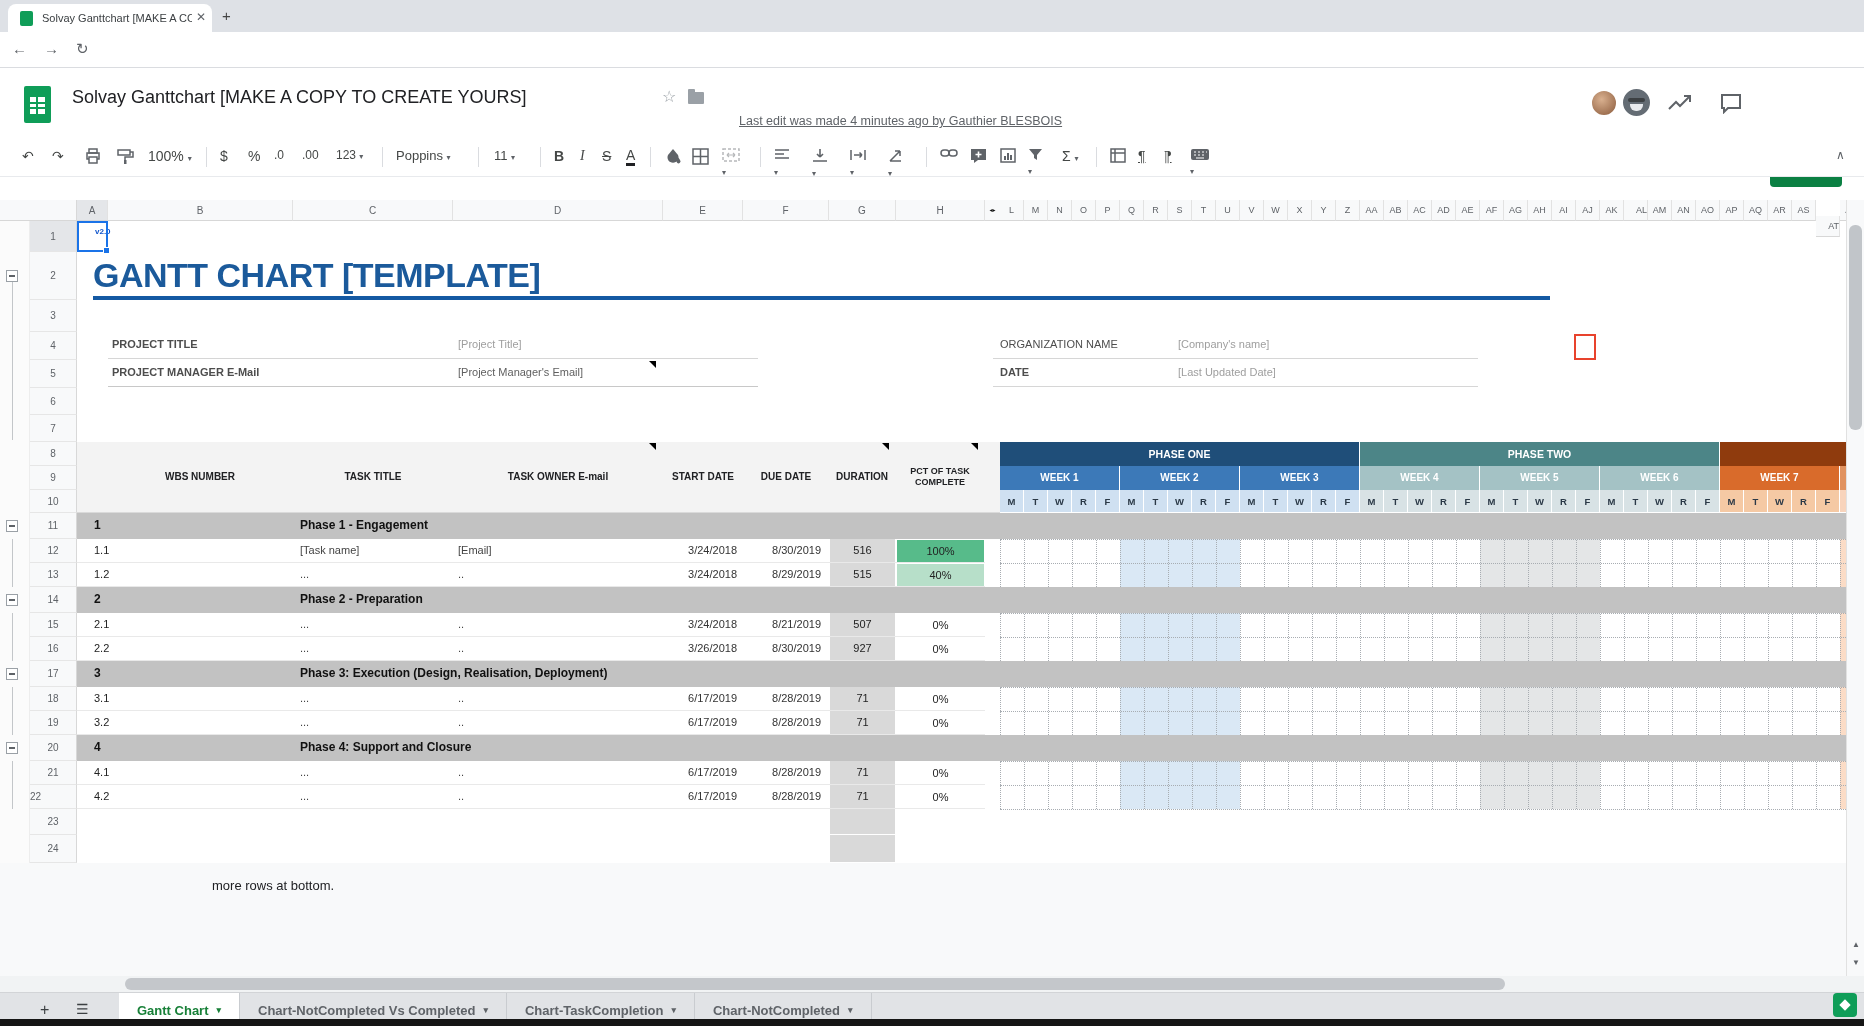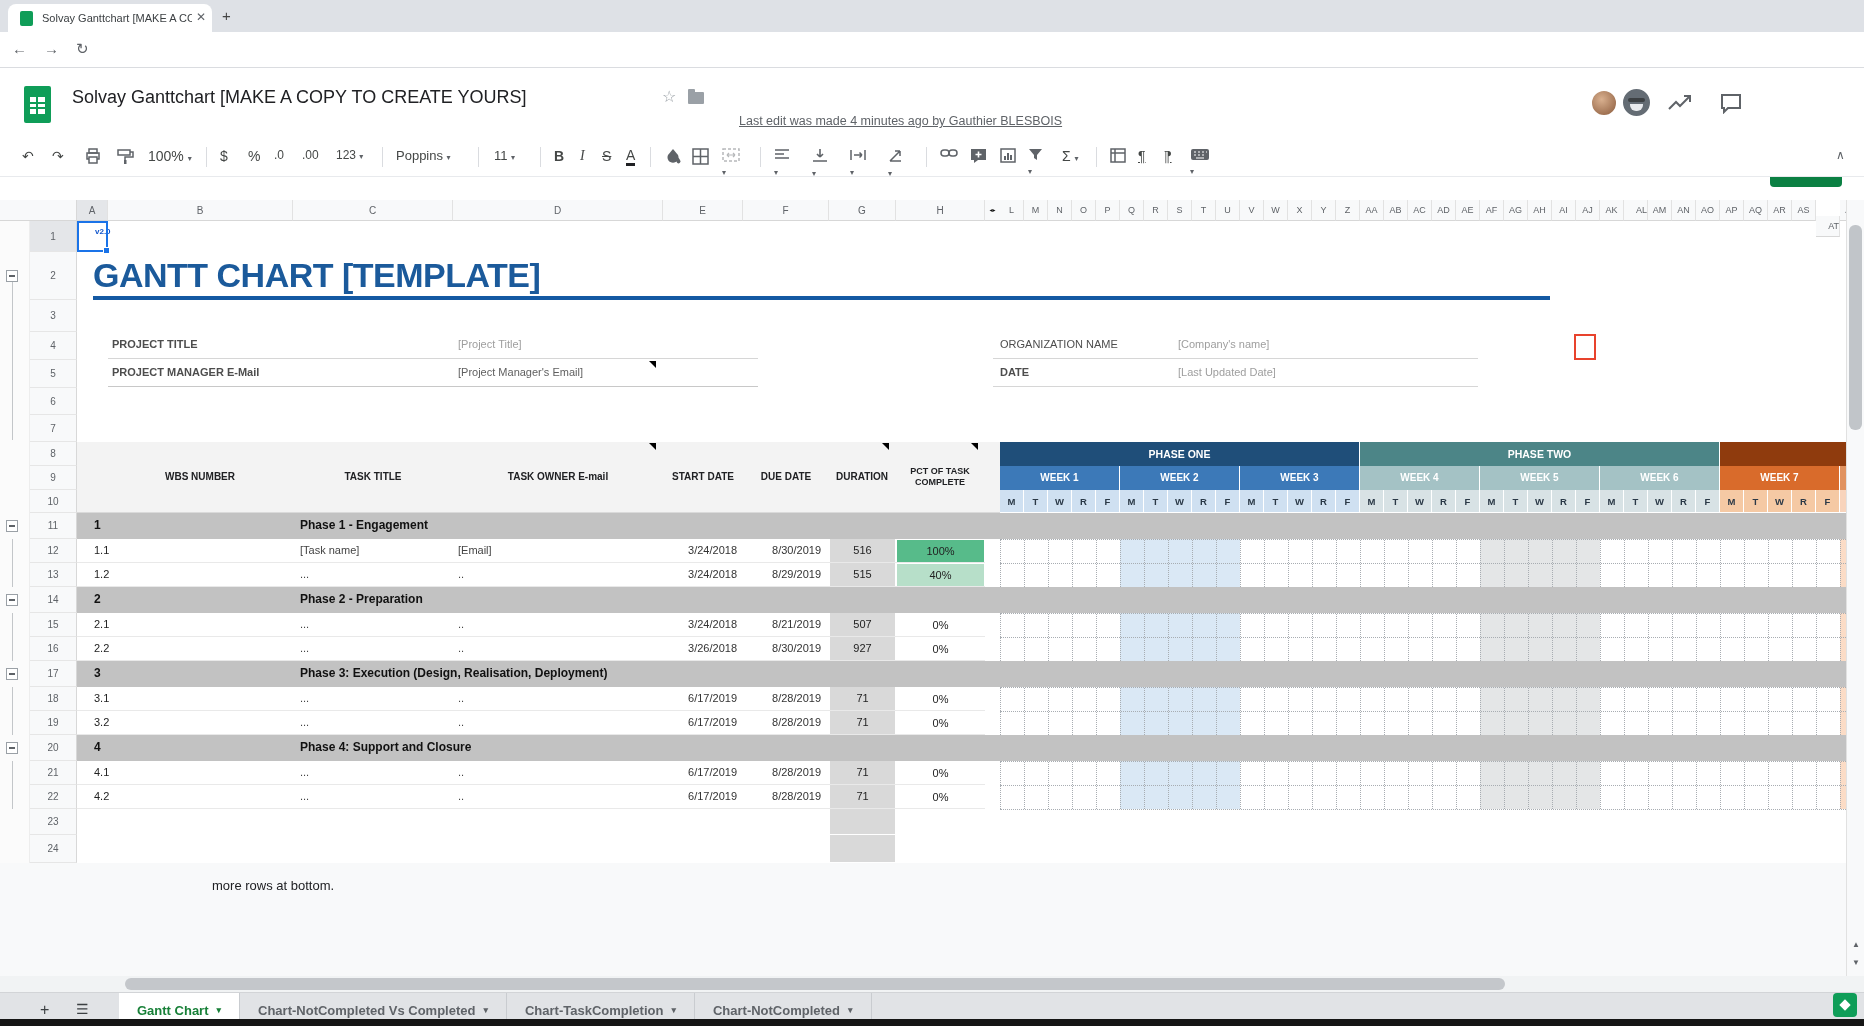--- a/index.html
+++ b/index.html
@@ -276,7 +276,7 @@
       <div style="position: absolute; left: 30px; top: 711px; width: 47px; height: 24px; background: rgb(248, 249, 250); border-right: 1px solid rgb(216, 216, 216); border-bottom: 1px solid rgb(230, 230, 230); font-size: 10px; color: rgb(95, 99, 104); text-align: center; line-height: 24px;">19</div>
       <div style="position: absolute; left: 30px; top: 735px; width: 47px; height: 26px; background: rgb(248, 249, 250); border-right: 1px solid rgb(216, 216, 216); border-bottom: 1px solid rgb(230, 230, 230); font-size: 10px; color: rgb(95, 99, 104); text-align: center; line-height: 26px;">20</div>
       <div style="position: absolute; left: 30px; top: 761px; width: 47px; height: 24px; background: rgb(248, 249, 250); border-right: 1px solid rgb(216, 216, 216); border-bottom: 1px solid rgb(230, 230, 230); font-size: 10px; color: rgb(95, 99, 104); text-align: center; line-height: 24px;">21</div>
-      <div style="position: absolute; left: 30px; top: 785px; width: 47px; height: 24px; background: rgb(248, 249, 250); border-right: 1px solid rgb(216, 216, 216); border-bottom: 1px solid rgb(230, 230, 230); font-size: 10px; color: rgb(95, 99, 104); text-align: center; line-height: 24px;">22</div>
+      <div style="position: absolute; left: 30px; top: 785px; width: 47px; height: 24px; background: rgb(248, 249, 250); border-right: 1px solid rgb(216, 216, 216); border-bottom: 1px solid rgb(230, 230, 230); font-size: 10px; color: rgb(95, 99, 104); line-height: 24px;">22</div>
       <div style="position: absolute; left: 30px; top: 809px; width: 47px; height: 26px; background: rgb(248, 249, 250); border-right: 1px solid rgb(216, 216, 216); border-bottom: 1px solid rgb(230, 230, 230); font-size: 10px; color: rgb(95, 99, 104); text-align: center; line-height: 26px;">23</div>
       <div style="position: absolute; left: 30px; top: 835px; width: 47px; height: 28px; background: rgb(248, 249, 250); border-right: 1px solid rgb(216, 216, 216); border-bottom: 1px solid rgb(230, 230, 230); font-size: 10px; color: rgb(95, 99, 104); text-align: center; line-height: 28px;">24</div>
       <div class="ghbox" style="position: absolute; left: 6px; top: 270px; width: 12px; height: 12px; border: 1px solid rgb(154, 160, 166); background: rgb(255, 255, 255);"></div>

